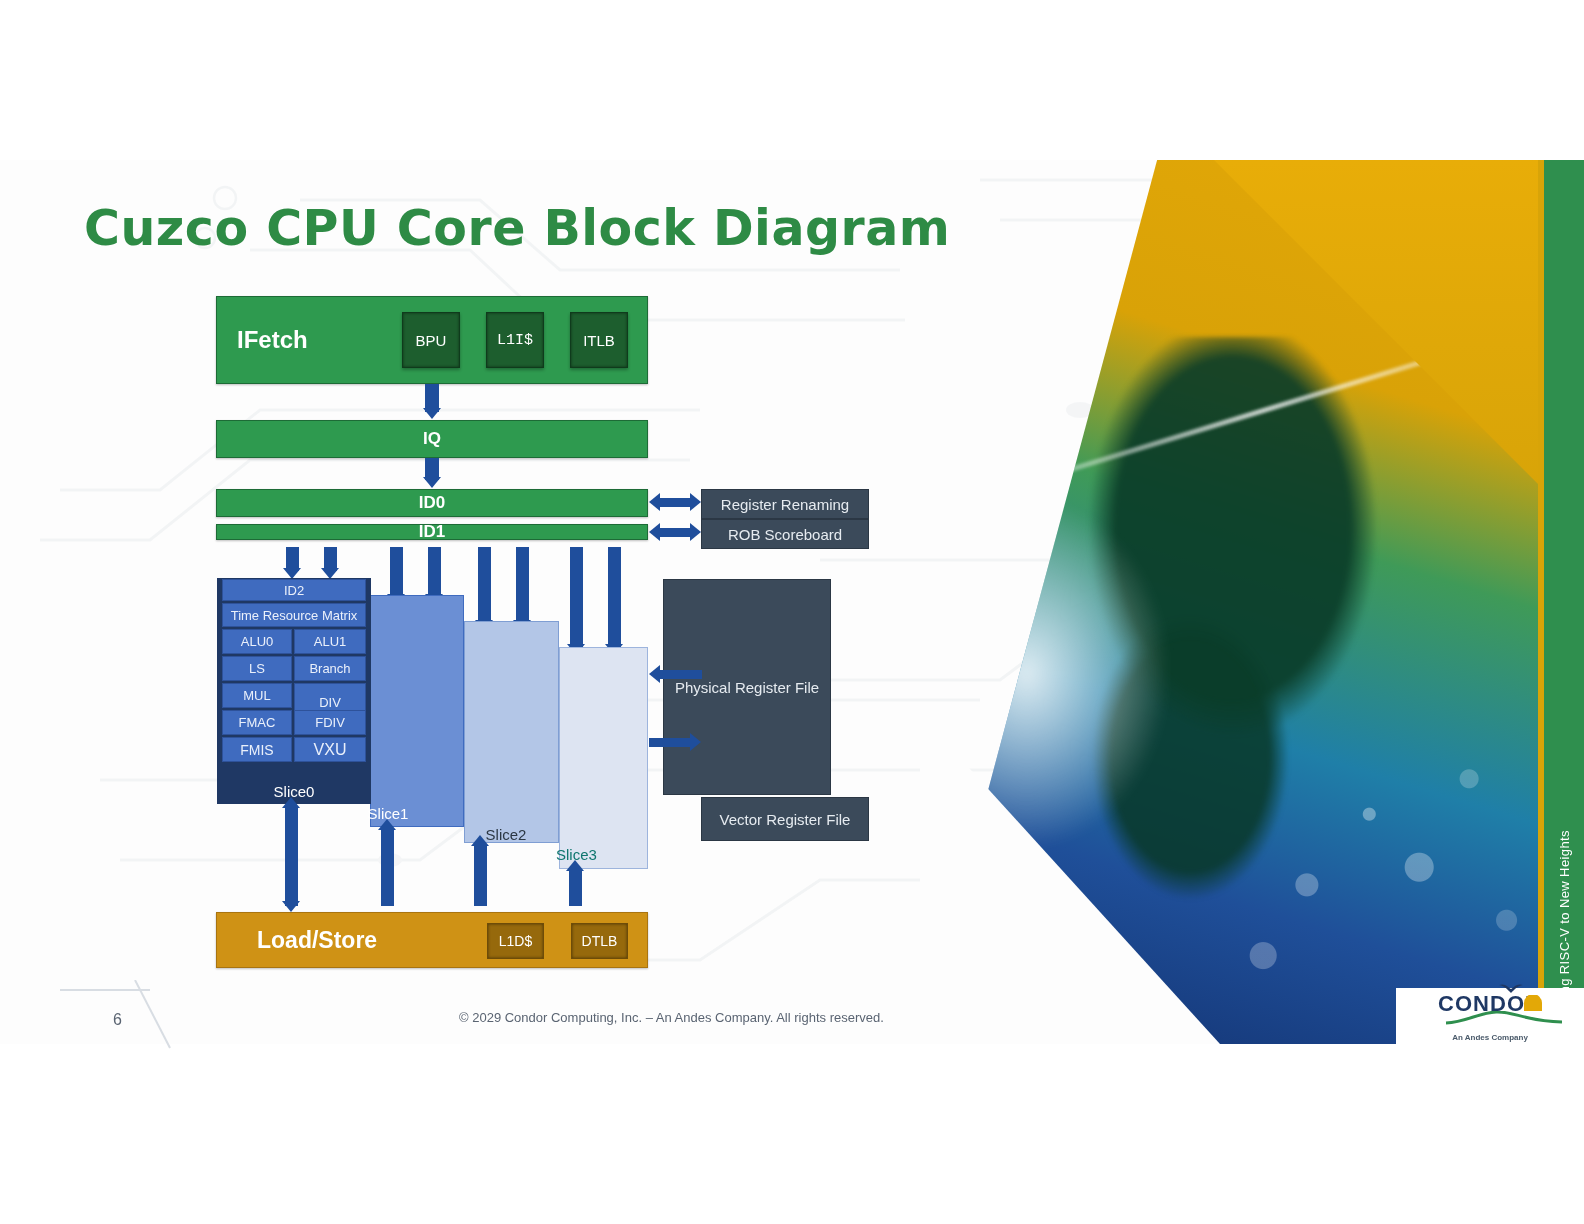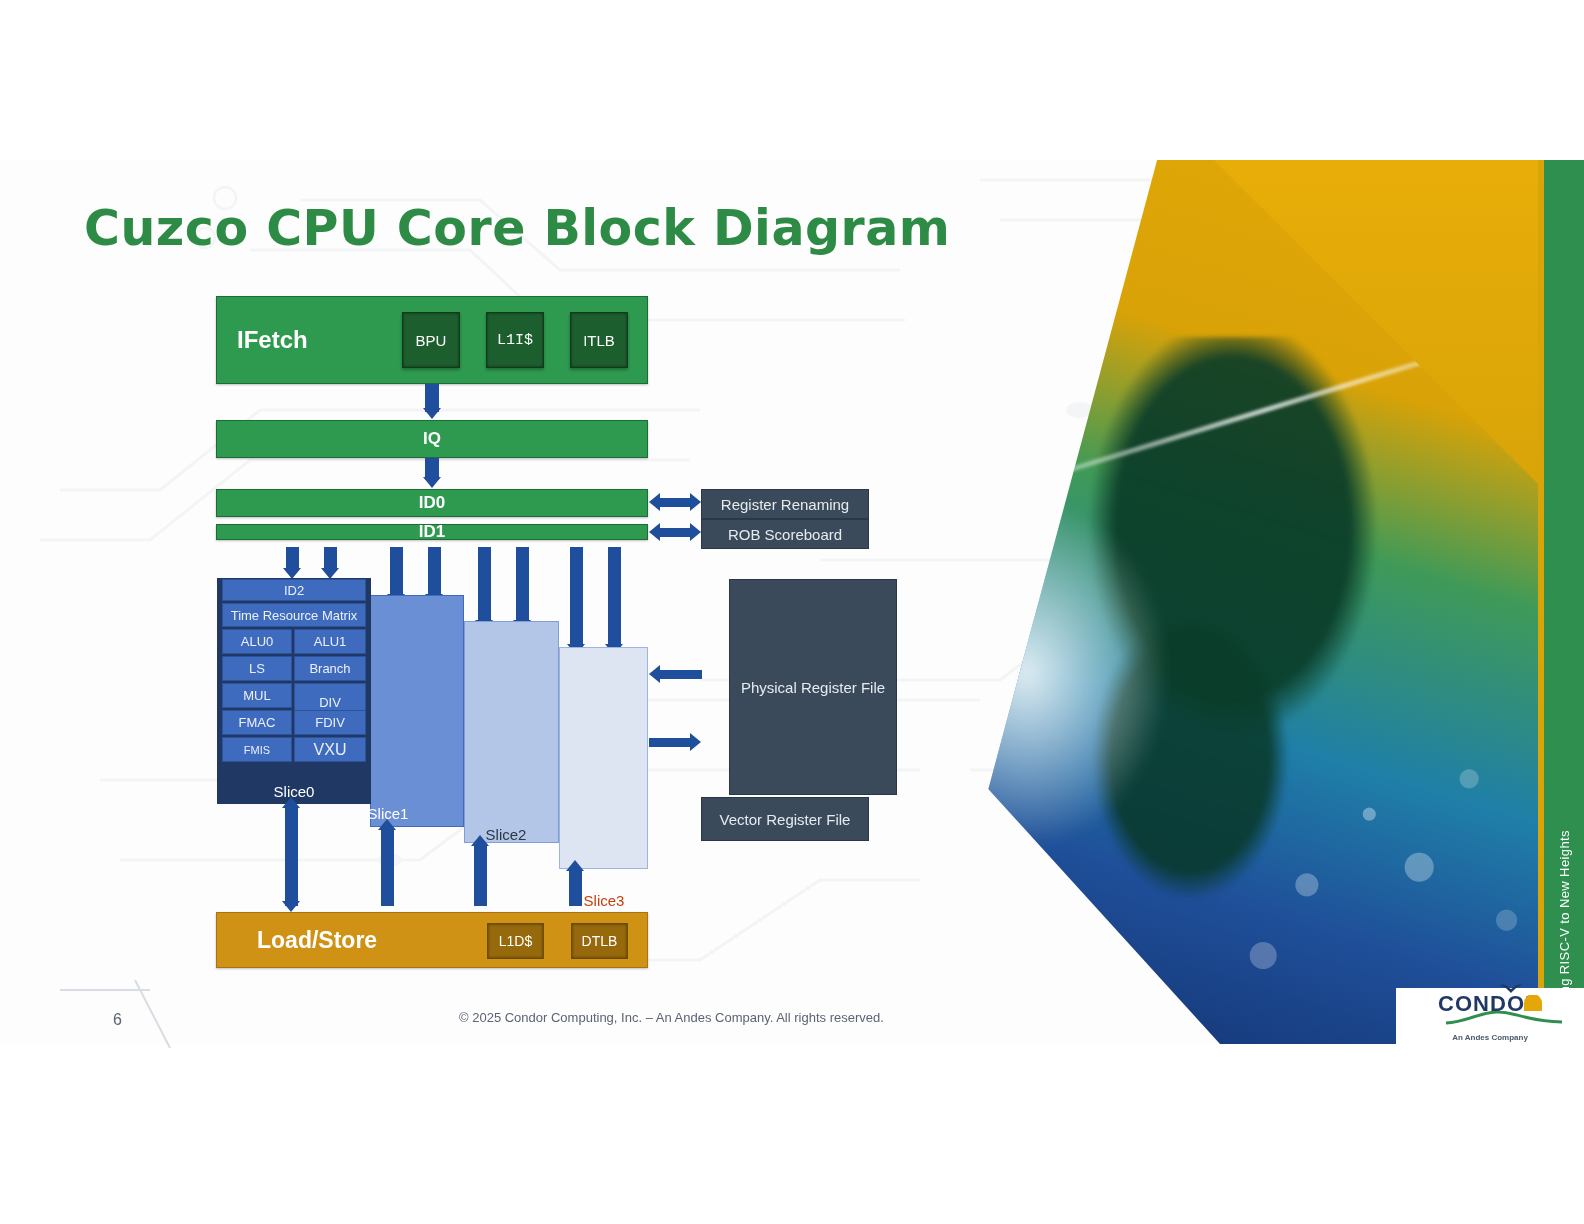--- a/index.html
+++ b/index.html
@@ -265,7 +265,7 @@
         <span>VXU</span>
       </div>
 
-    <div class="blk slate" style="left:729px;top:579px;width:168px;height:216px;">
+    <div class="blk slate" style="left:663px;top:579px;width:168px;height:216px;">
       <span>Physical Register File</span>
     </div>
     <div class="blk slate" style="left:701px;top:797px;width:168px;height:44px;">

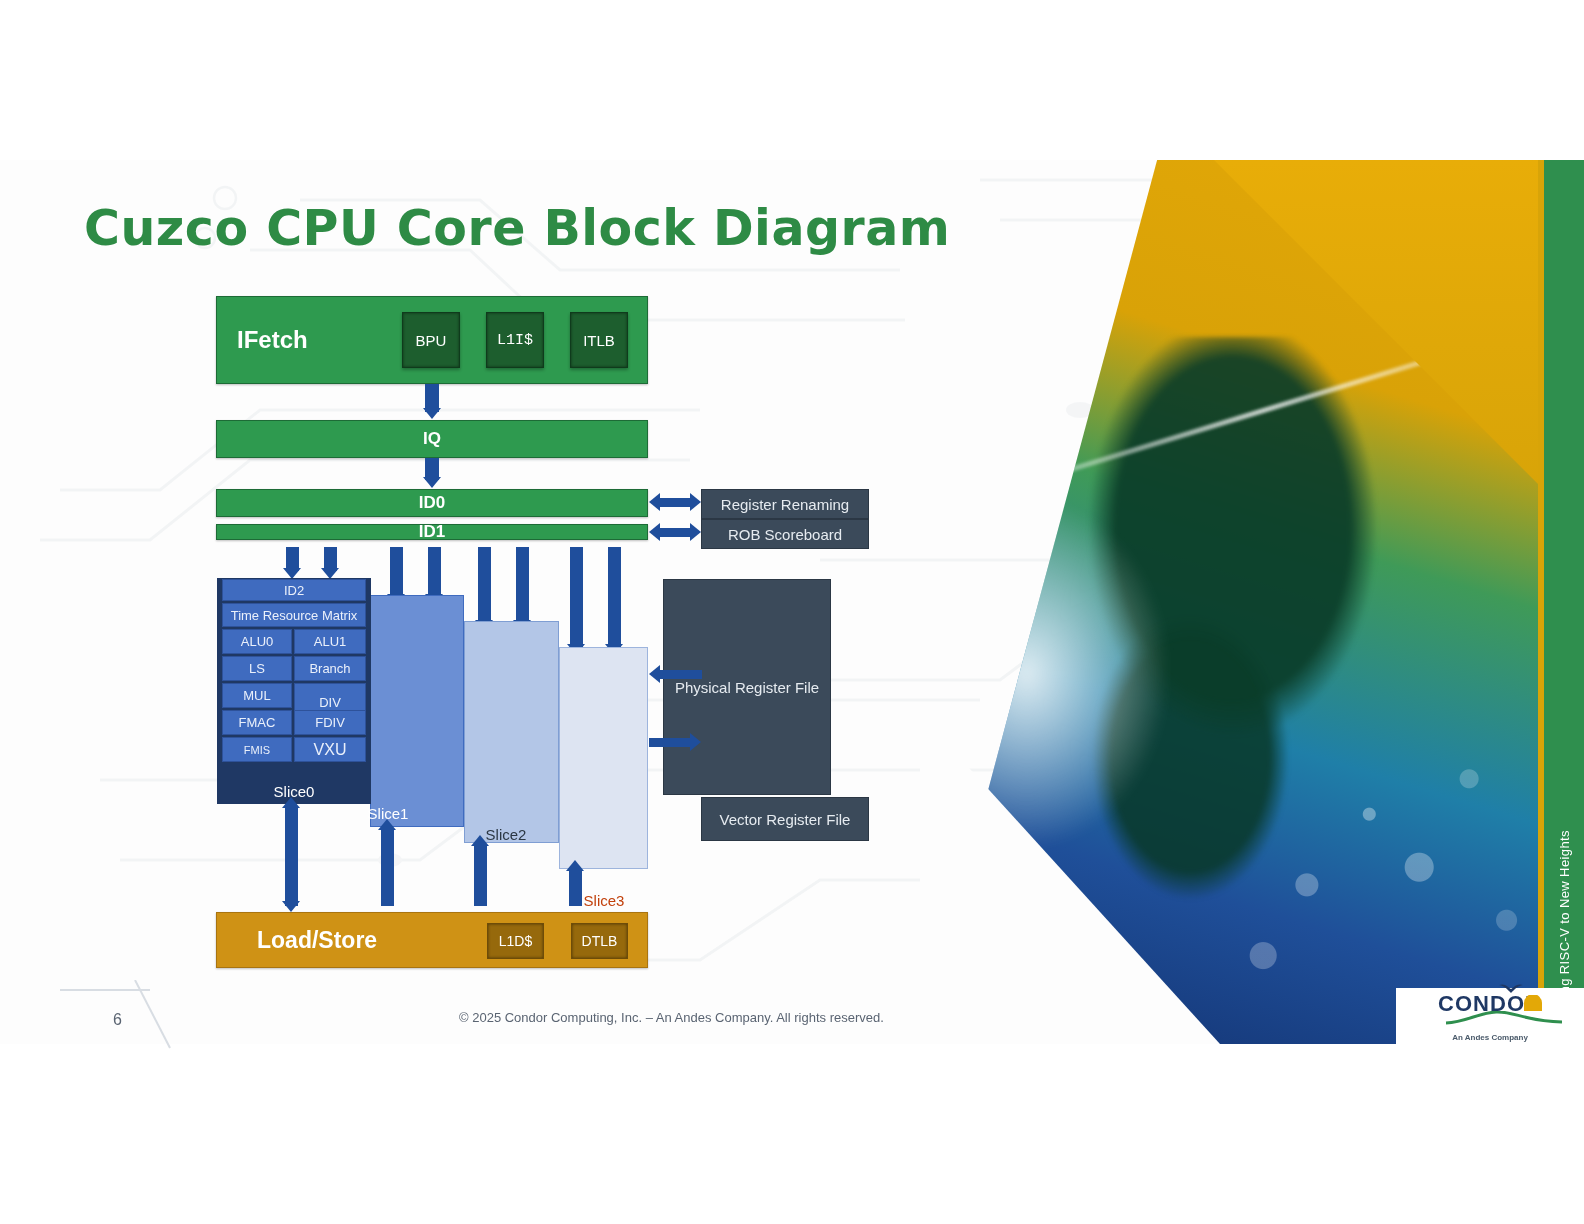--- a/index.html
+++ b/index.html
@@ -258,7 +258,7 @@
         <span>FDIV</span>
       </div>
 
-    <div class="blk bluebox" style="left:222px;top:737px;width:70px;height:25px;font-size:11px;">
+    <div class="blk bluebox" style="left:222px;top:737px;width:70px;height:25px;font-size:14px;">
         <span>FMIS</span>
       </div>
     <div class="blk bluebox" style="left:294px;top:737px;width:72px;height:25px;font-size:16px;">

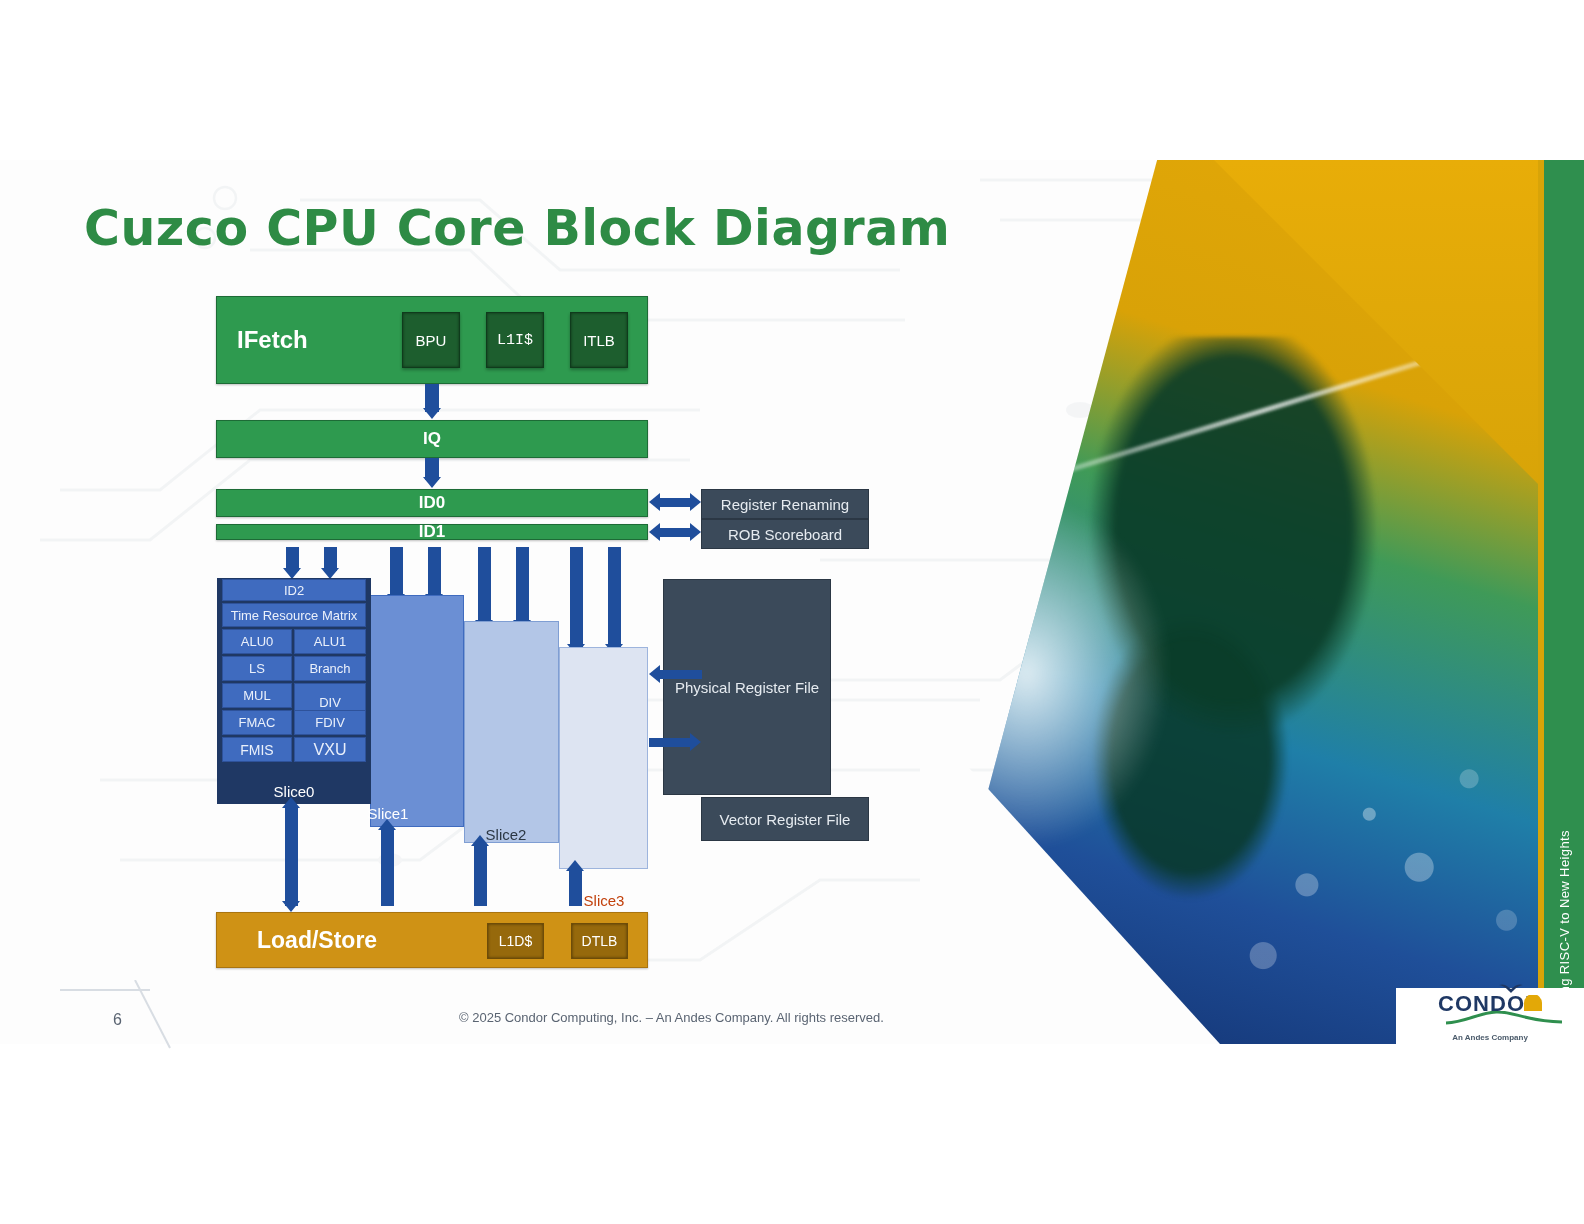--- a/index.html
+++ b/index.html
@@ -212,7 +212,7 @@
     <div class="arrowhead ah-down" style="left:605px;top:644px;"></div>
 
     <div class="blk slice3" style="left:559px;top:647px;width:89px;height:222px;"></div>
-    <div class="slice-lbl" style="left:556px;top:846px;width:96px;text-align:center;color:#c2410c;margin-top:46px;">Slice3</div>
+    <div class="slice-lbl" style="left:556px;top:846px;width:96px;text-align:left;color:#0f766e;">Slice3</div>
 
     <div class="blk slice2" style="left:464px;top:621px;width:95px;height:222px;"></div>
     <div class="slice-lbl" style="left:458px;top:826px;width:96px;text-align:center;color:#2b3744;">Slice2</div>

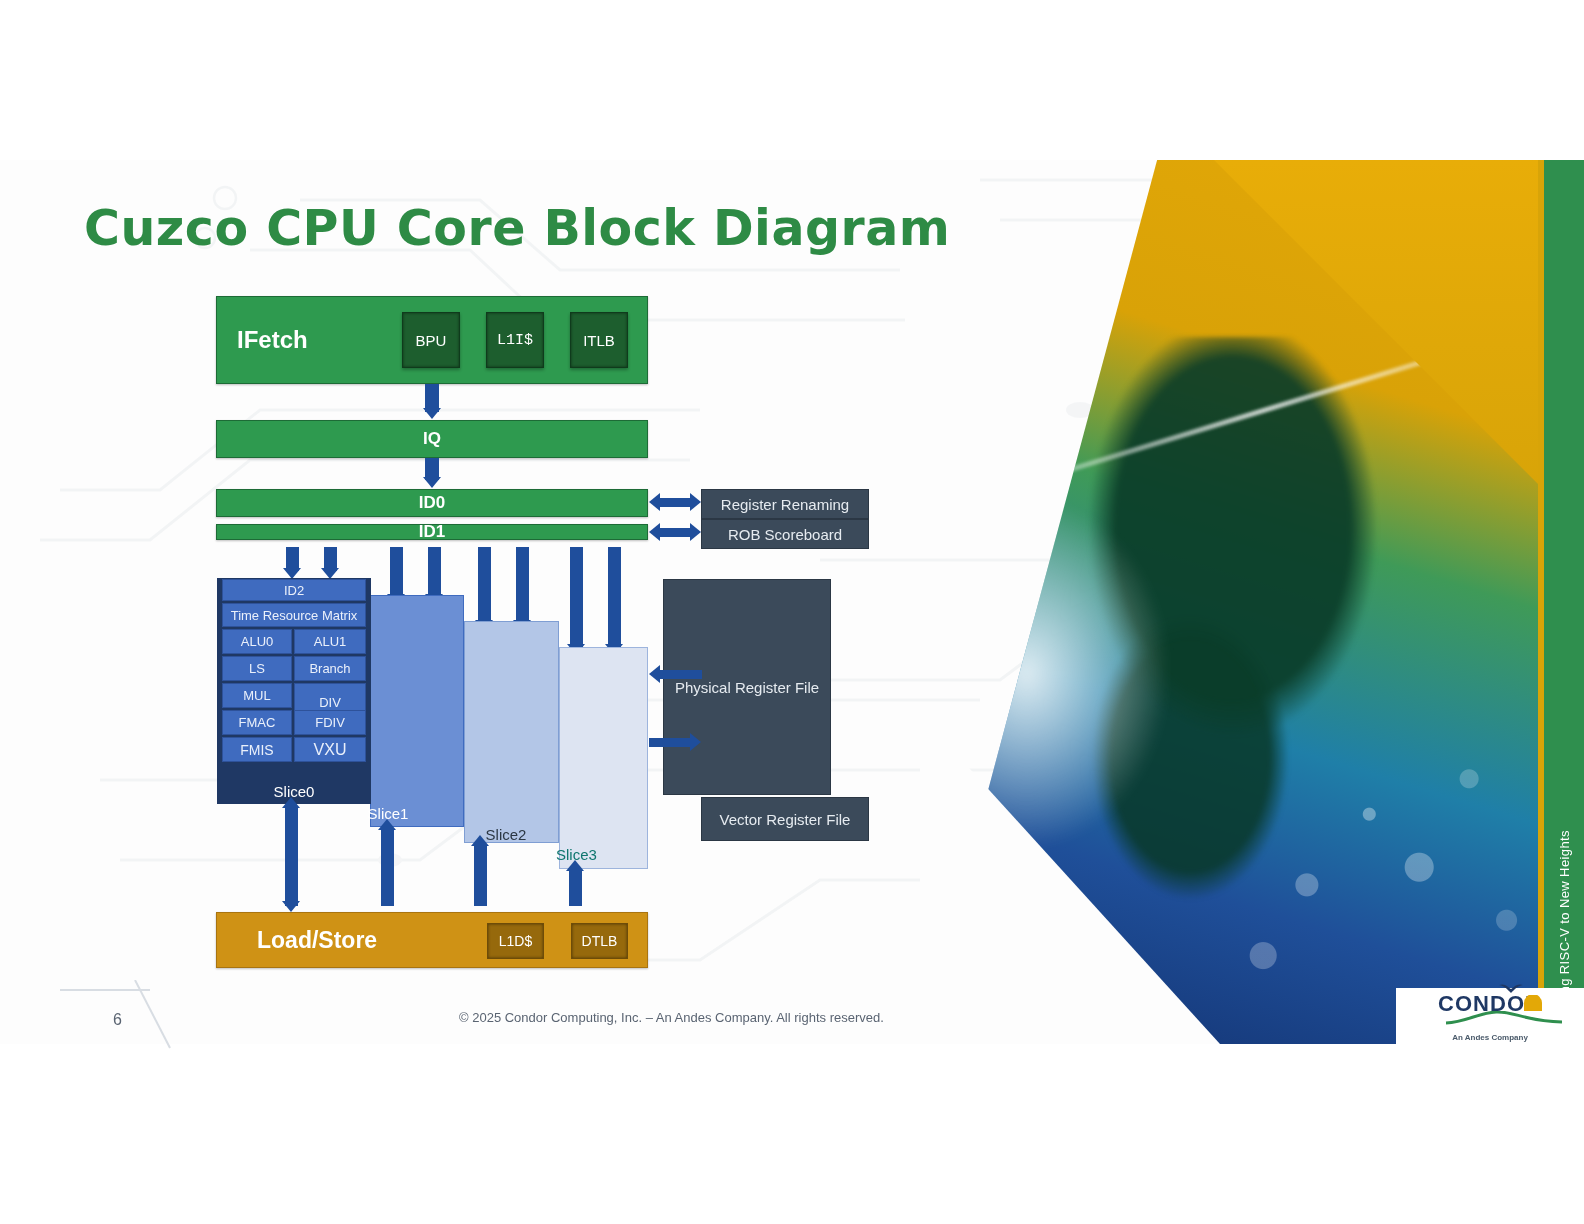--- a/index.html
+++ b/index.html
@@ -305,7 +305,7 @@
     <line x1="75" y1="0" x2="110" y2="68" stroke="#d8dde3" stroke-width="2"></line>
   </svg>
   <div class="pagenum">6</div>
-  <div class="footer-copy">© 2025 Condor Computing, Inc. – An Andes Company. All rights reserved.</div>
+  <div class="footer-copy">© 2029 Condor Computing, Inc. – An Andes Company. All rights reserved.</div>
 
   <div class="logo-box">
     <div class="logo-word">

